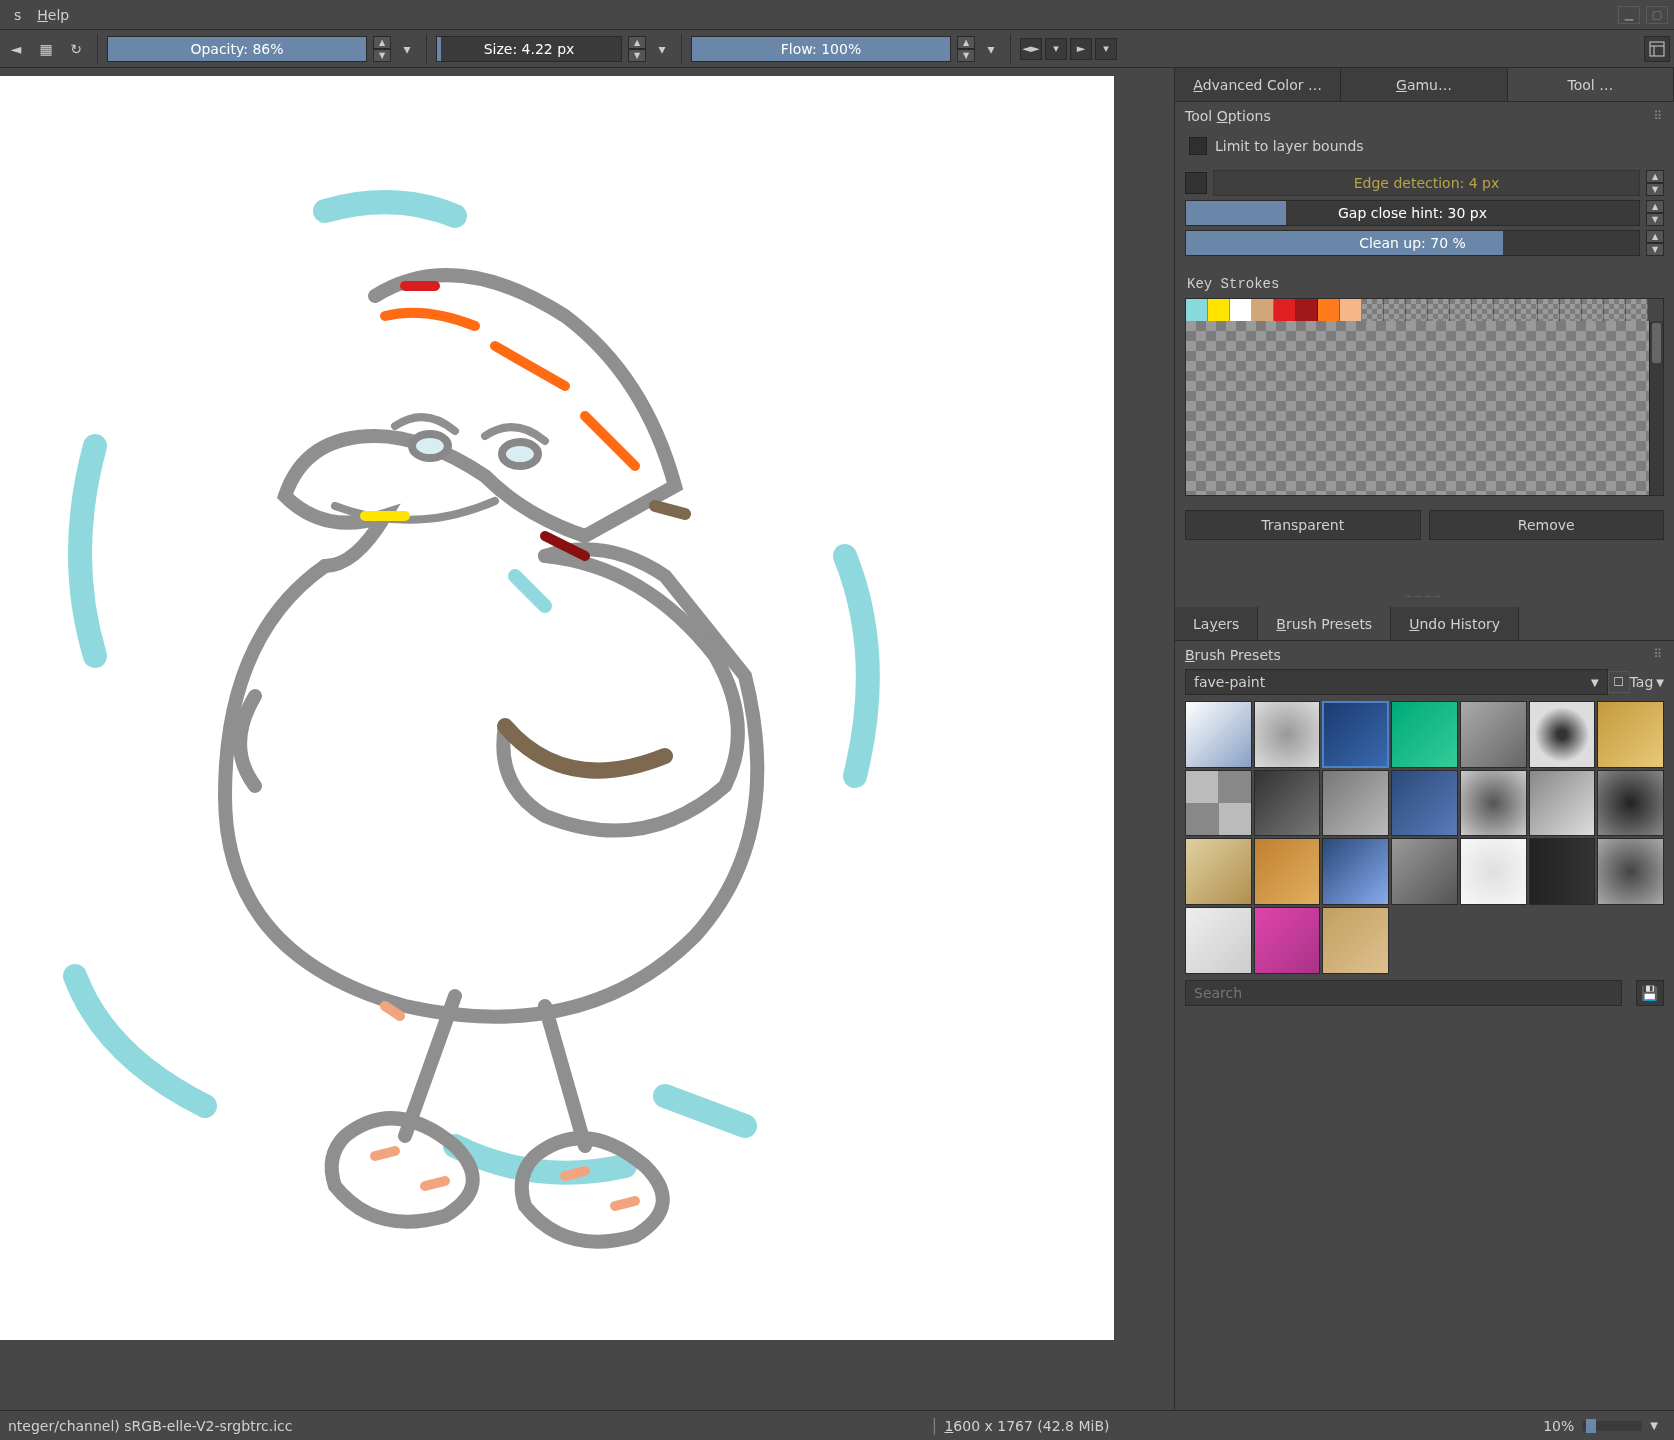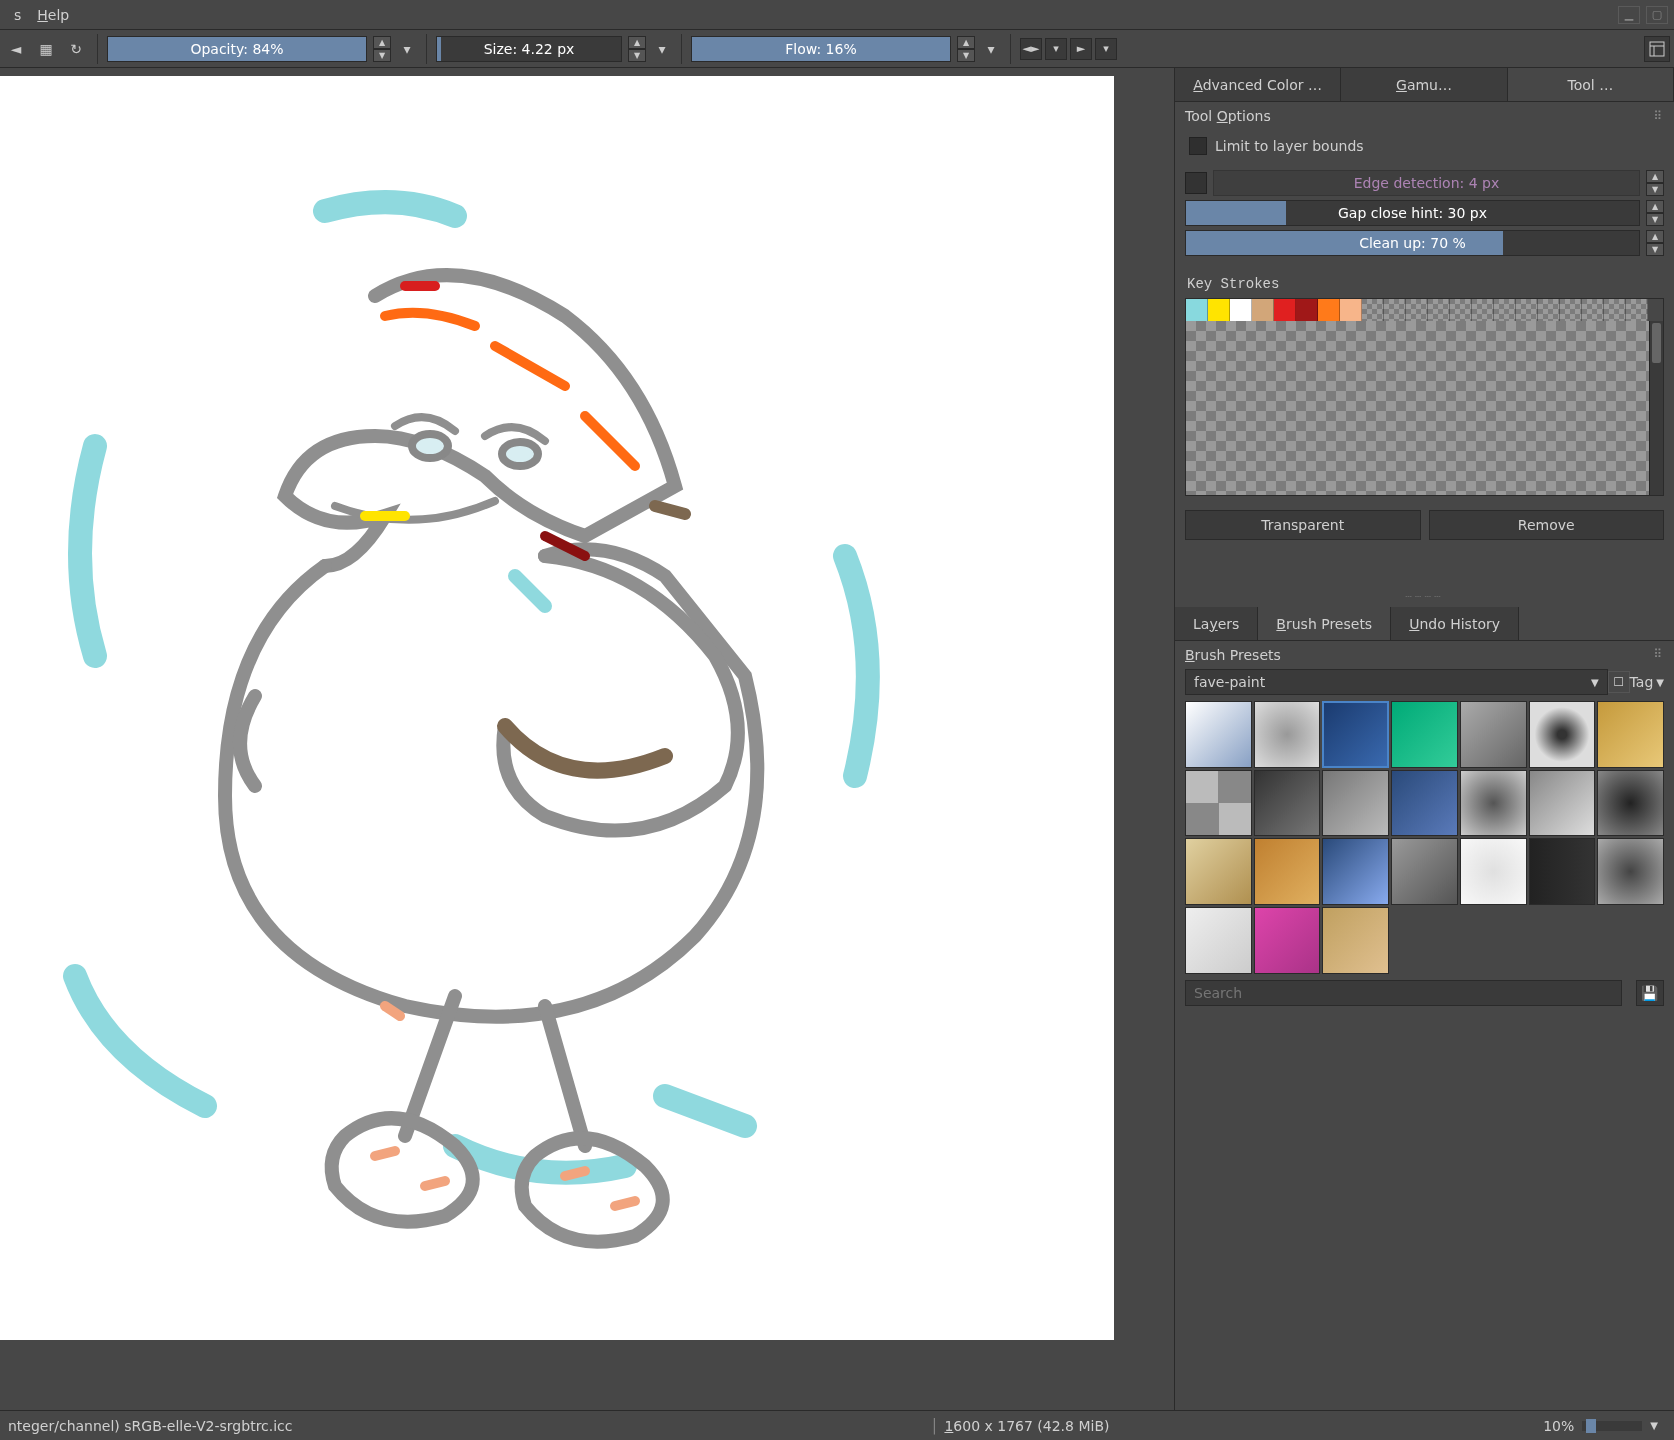--- a/index.html
+++ b/index.html
@@ -126,7 +126,7 @@
 
   <div class="slider-field" style="width:260px">
     <div class="fill" style="width:100%"></div>
-    <div class="label">Opacity: 84%</div>
+    <div class="label">Opacity: 86%</div>
   </div>
   <div class="spinners">
       <div class="sp">▲</div>

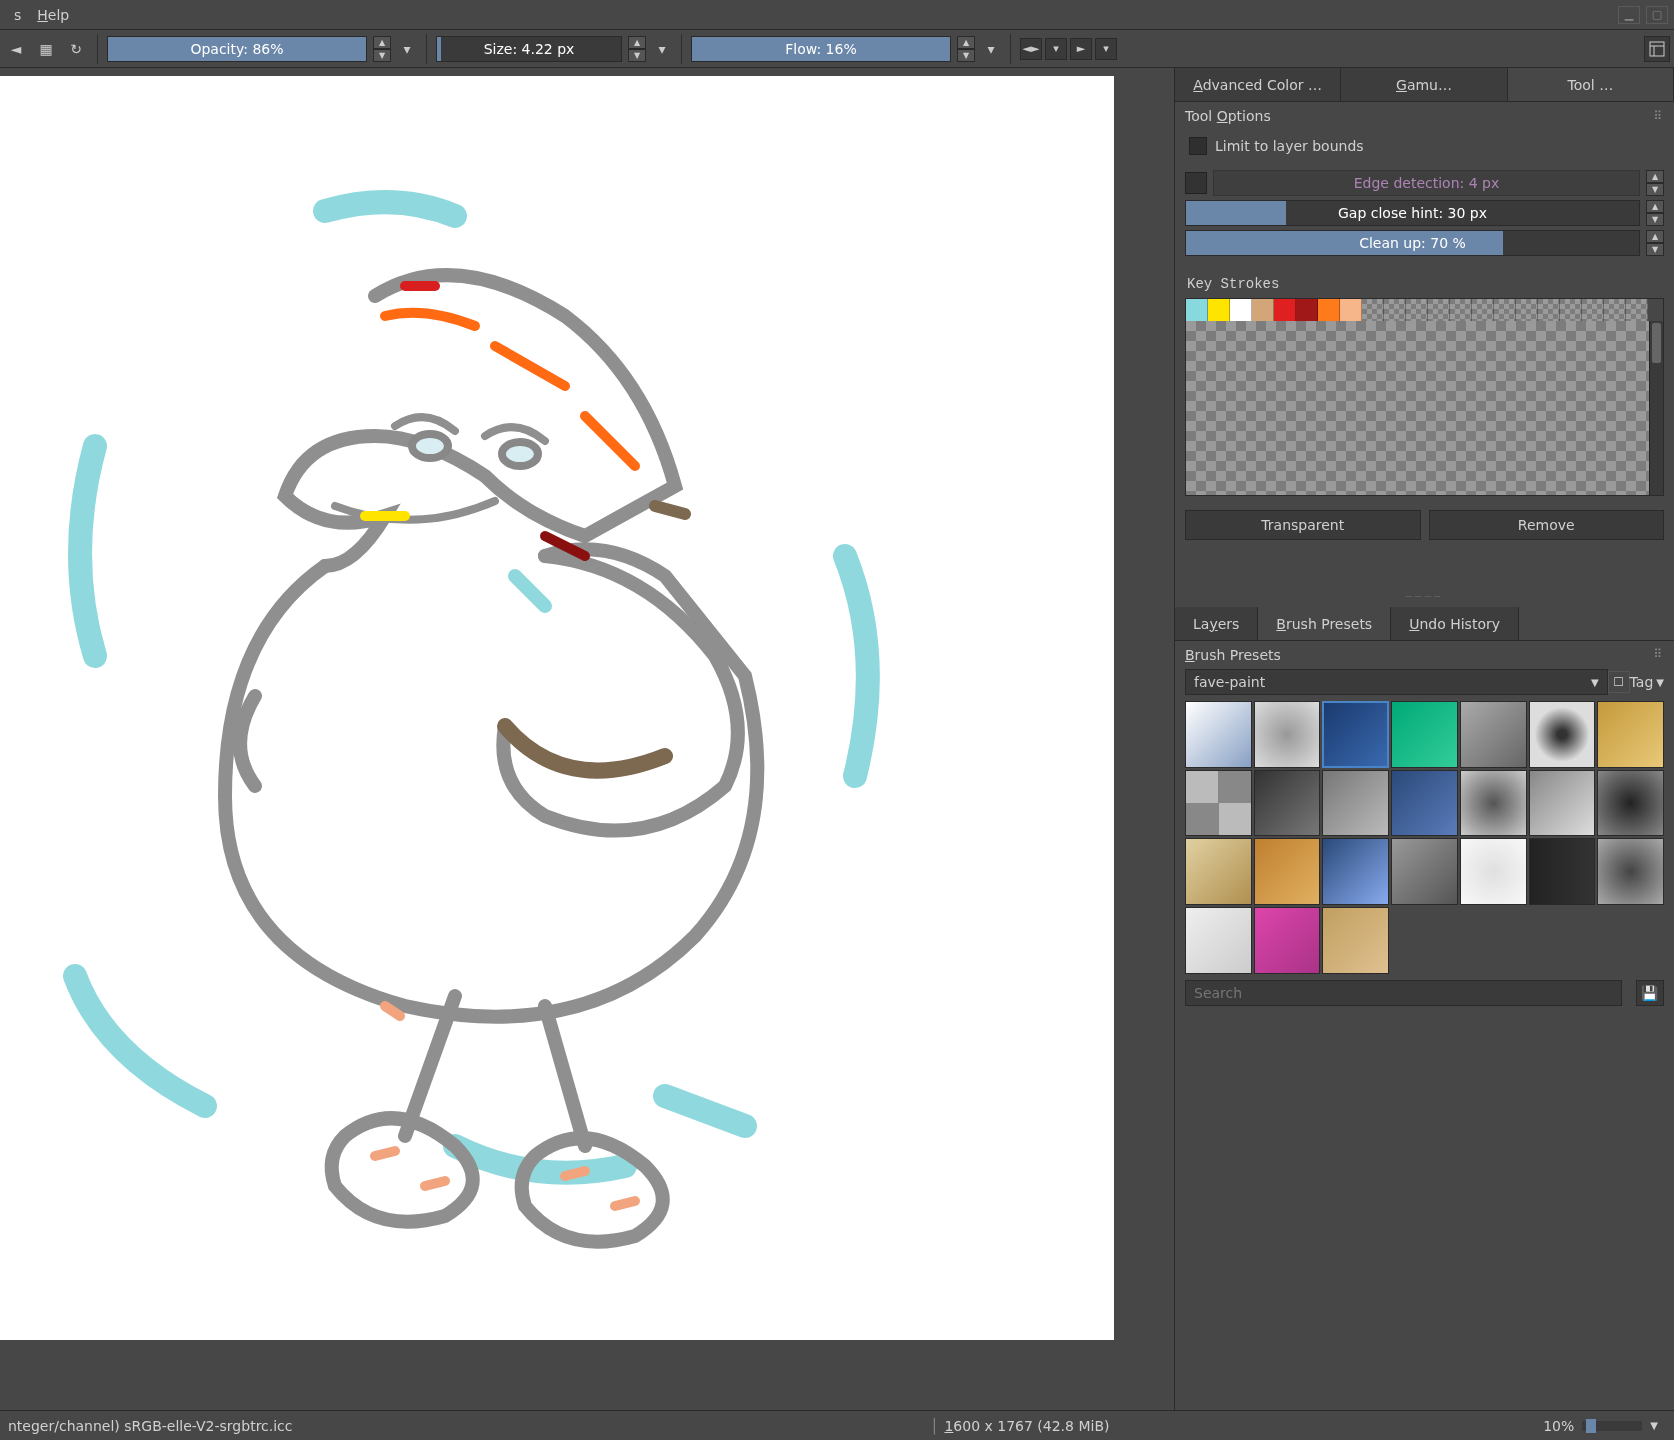--- a/index.html
+++ b/index.html
@@ -148,7 +148,7 @@
 
   <div class="slider-field" style="width:260px">
     <div class="fill" style="width:100%"></div>
-    <div class="label">Flow: 16%</div>
+    <div class="label">Flow: 100%</div>
   </div>
   <div class="spinners">
       <div class="sp">▲</div>

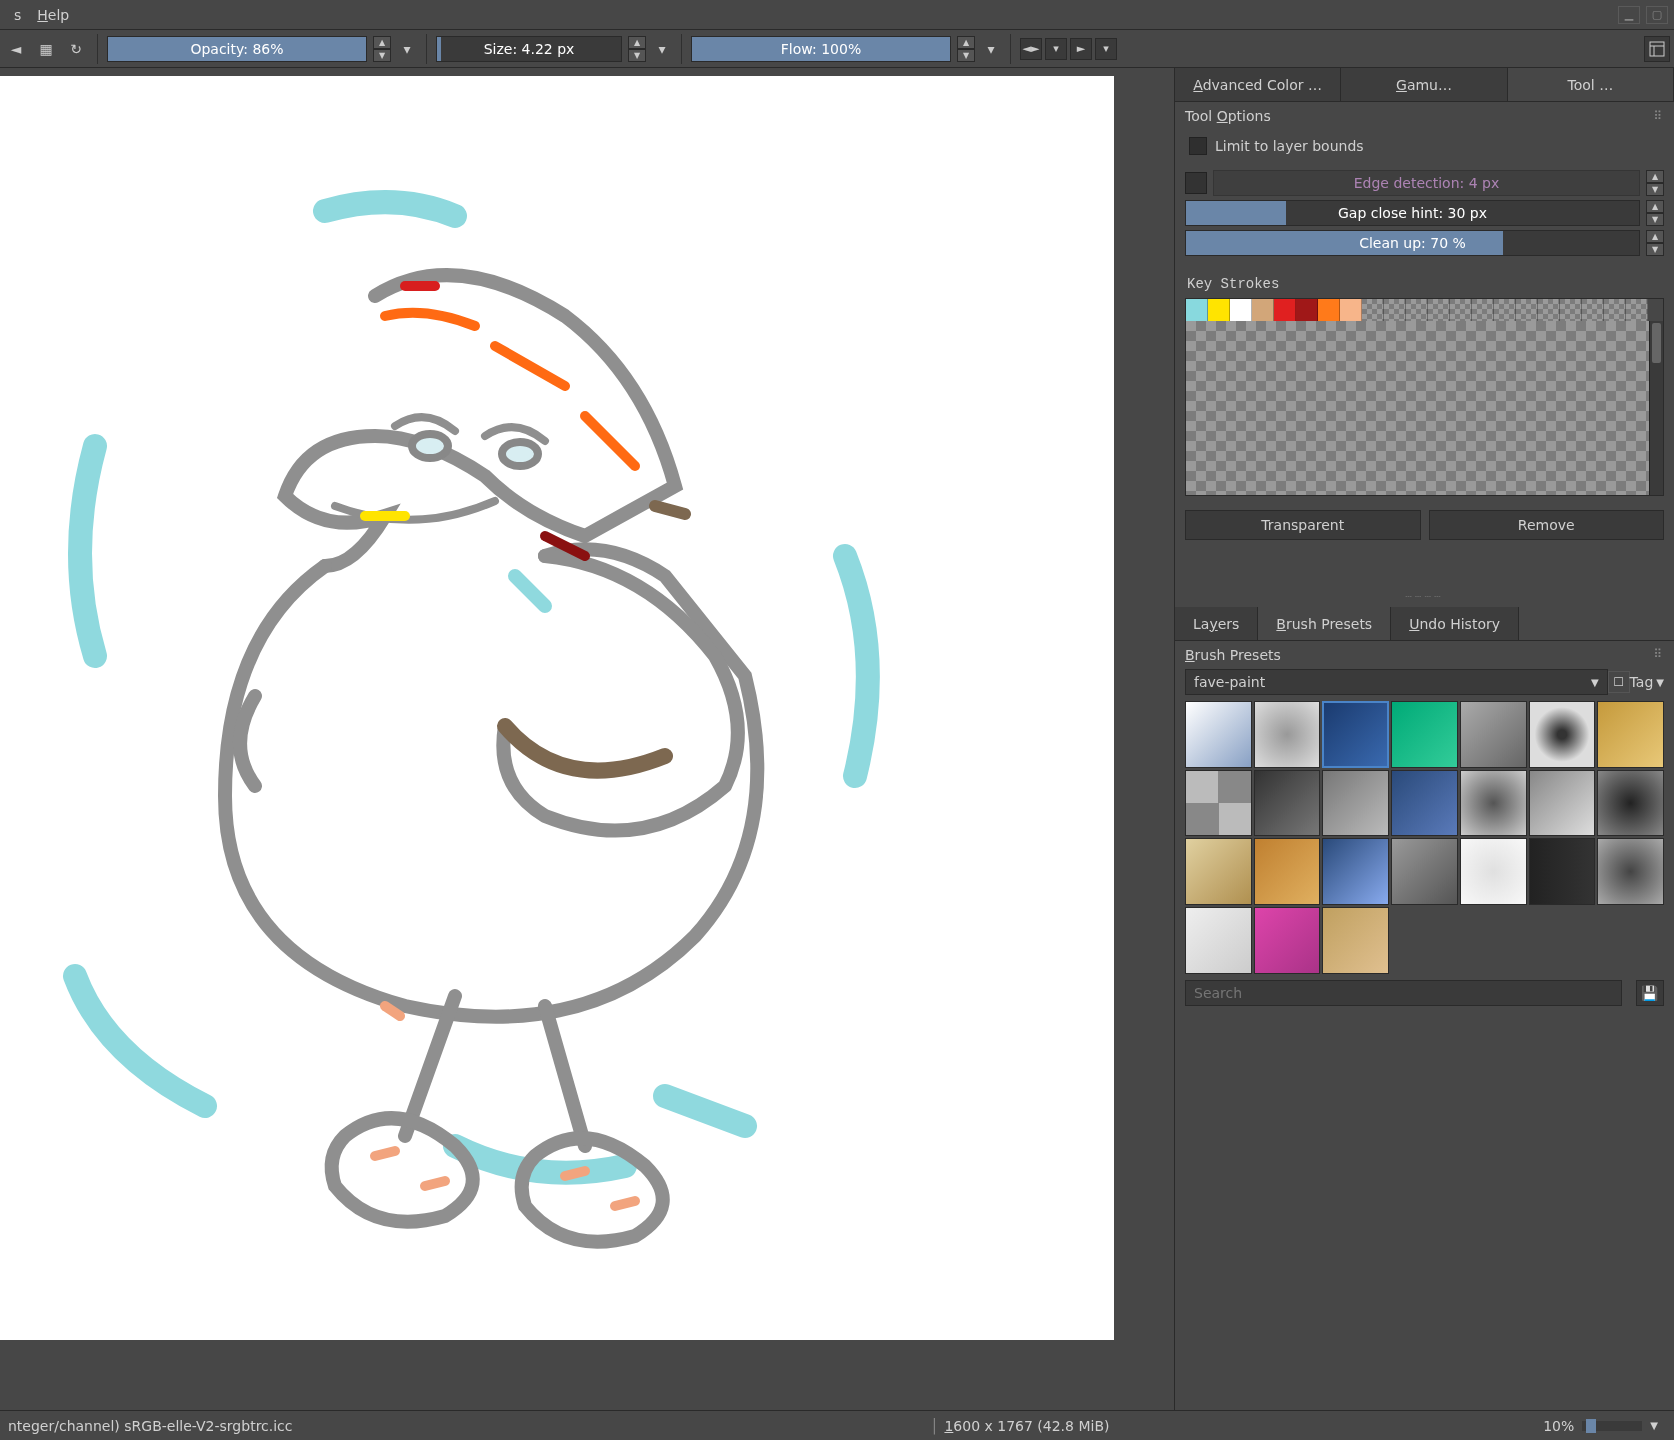--- a/index.html
+++ b/index.html
@@ -265,7 +265,7 @@
       <div class="row">
         <div class="disabled-swatch"></div>
         <div class="rowslider" style="opacity:.6">
-          <div class="txt" style="color:#f0abfc">Edge detection: 4 px</div>
+          <div class="txt" style="color:#fde047">Edge detection: 4 px</div>
         </div>
         <div class="spinners">
             <div class="sp">▲</div>

